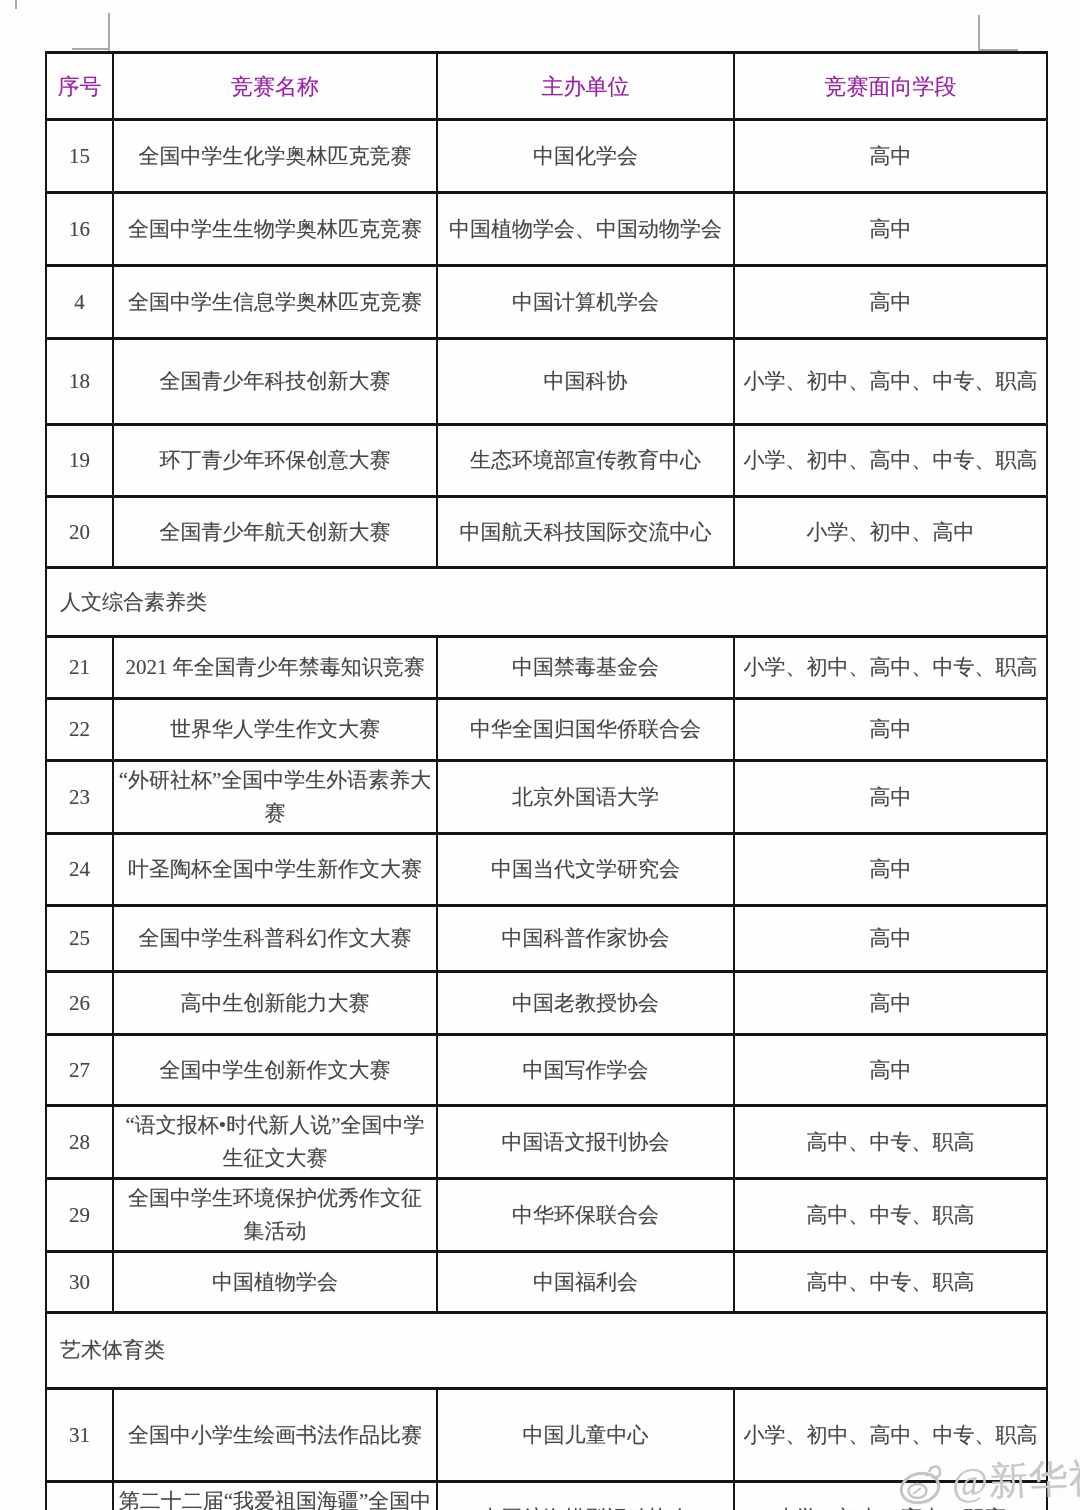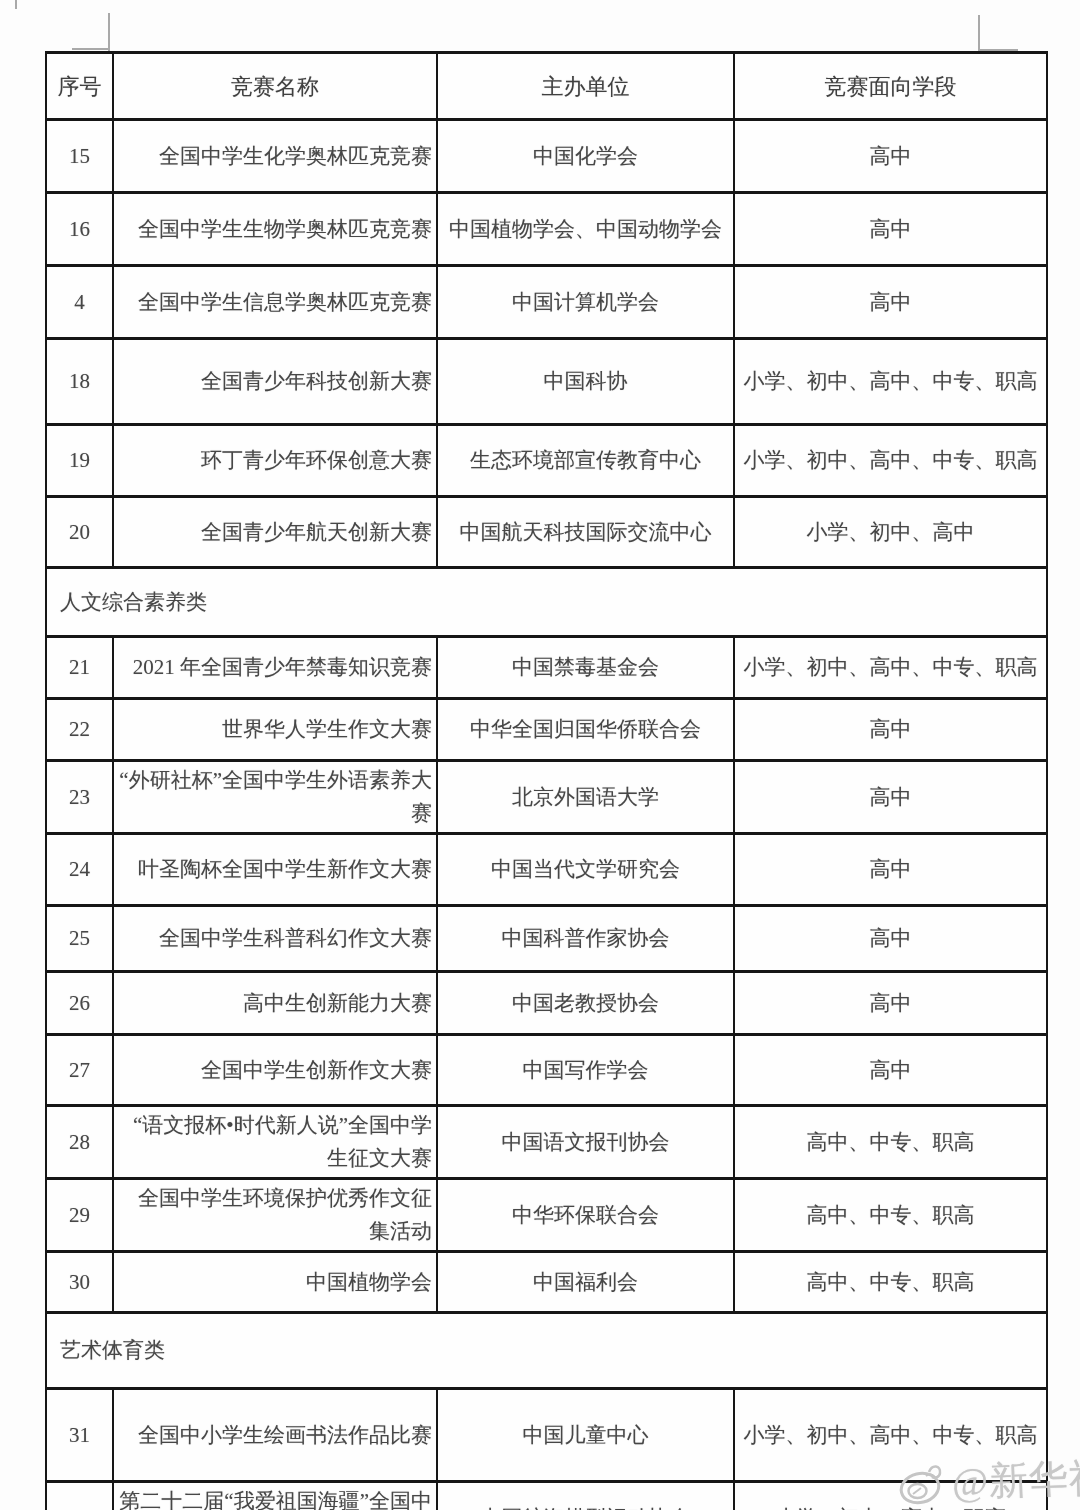--- a/index.html
+++ b/index.html
@@ -40,7 +40,7 @@
     text-shadow:0 0 1px rgba(70,70,70,0.35);
   }
   .comp-table thead tr{height:67px;}
-  .comp-table th{font-size:22px;text-align:center;color:#404040;}
+  .comp-table th{font-size:22px;text-align:center;color:#a21caf;}
   .td-no{text-align:center;padding:2px 2px;}
   .td-name{text-align:right;padding-left:6px;padding-right:3px;}
   .td-org{text-align:center;}

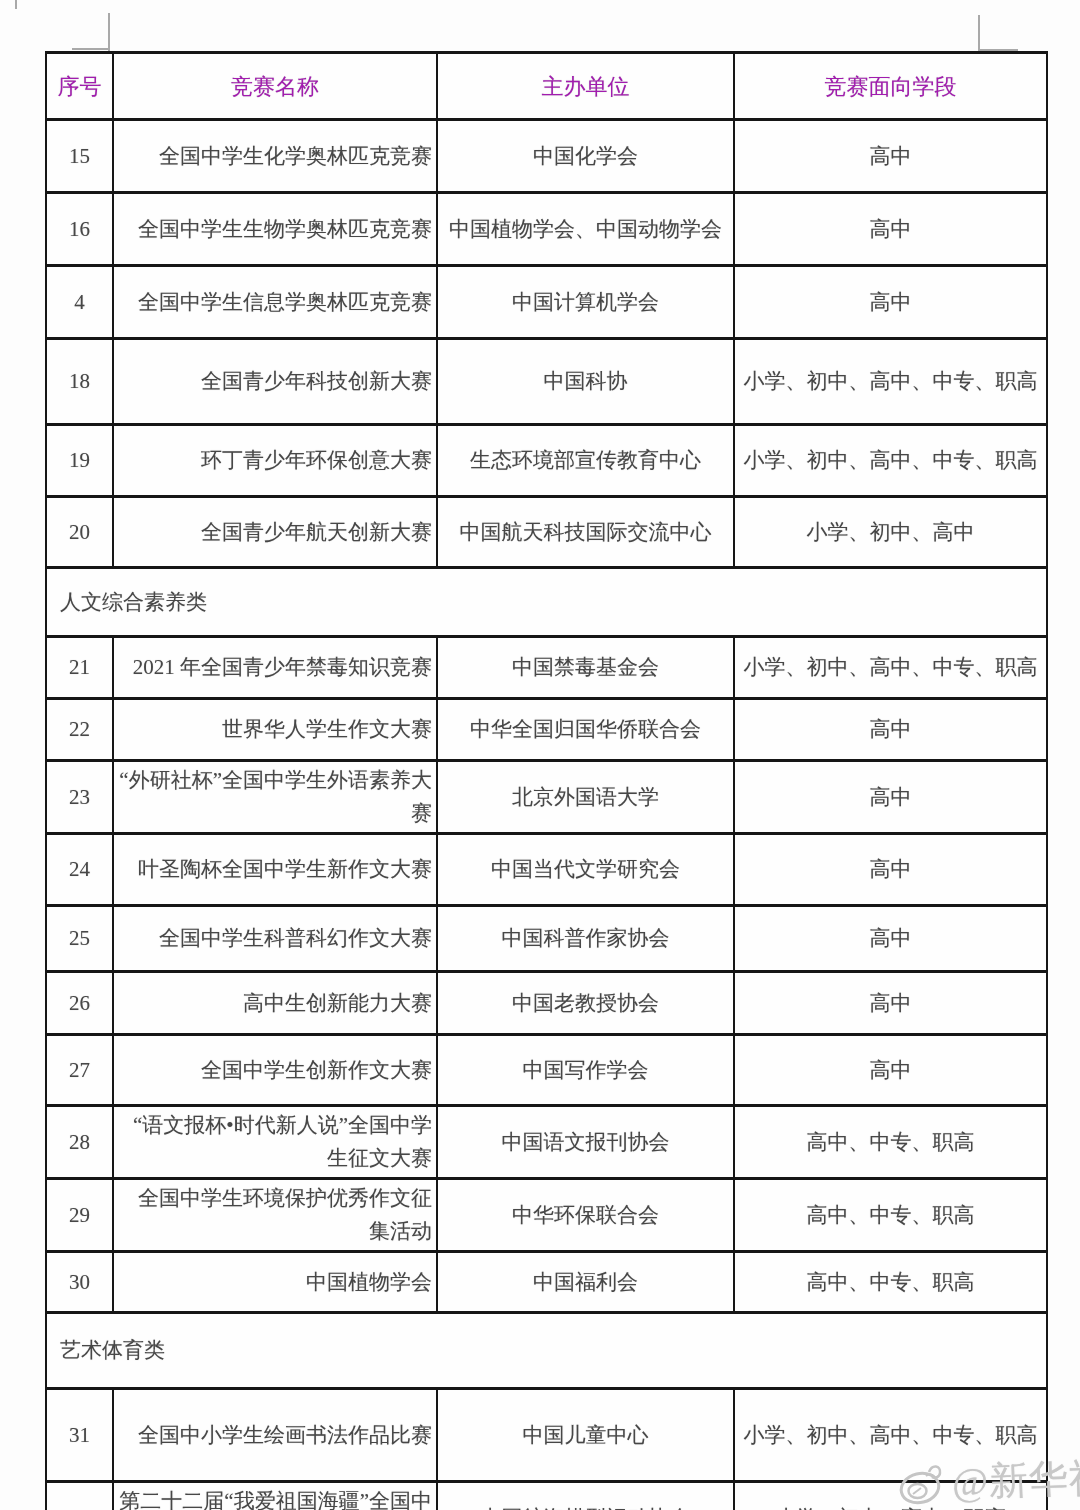--- a/index.html
+++ b/index.html
@@ -42,7 +42,7 @@
   .comp-table thead tr{height:67px;}
   .comp-table th{font-size:22px;text-align:center;color:#a21caf;}
   .td-no{text-align:center;padding:2px 2px;}
-  .td-name{text-align:right;padding-left:6px;padding-right:3px;}
+  .td-name{text-align:center;padding-left:6px;padding-right:3px;}
   .td-org{text-align:center;}
   .td-stage{text-align:center;}
   tr.section-row td{

